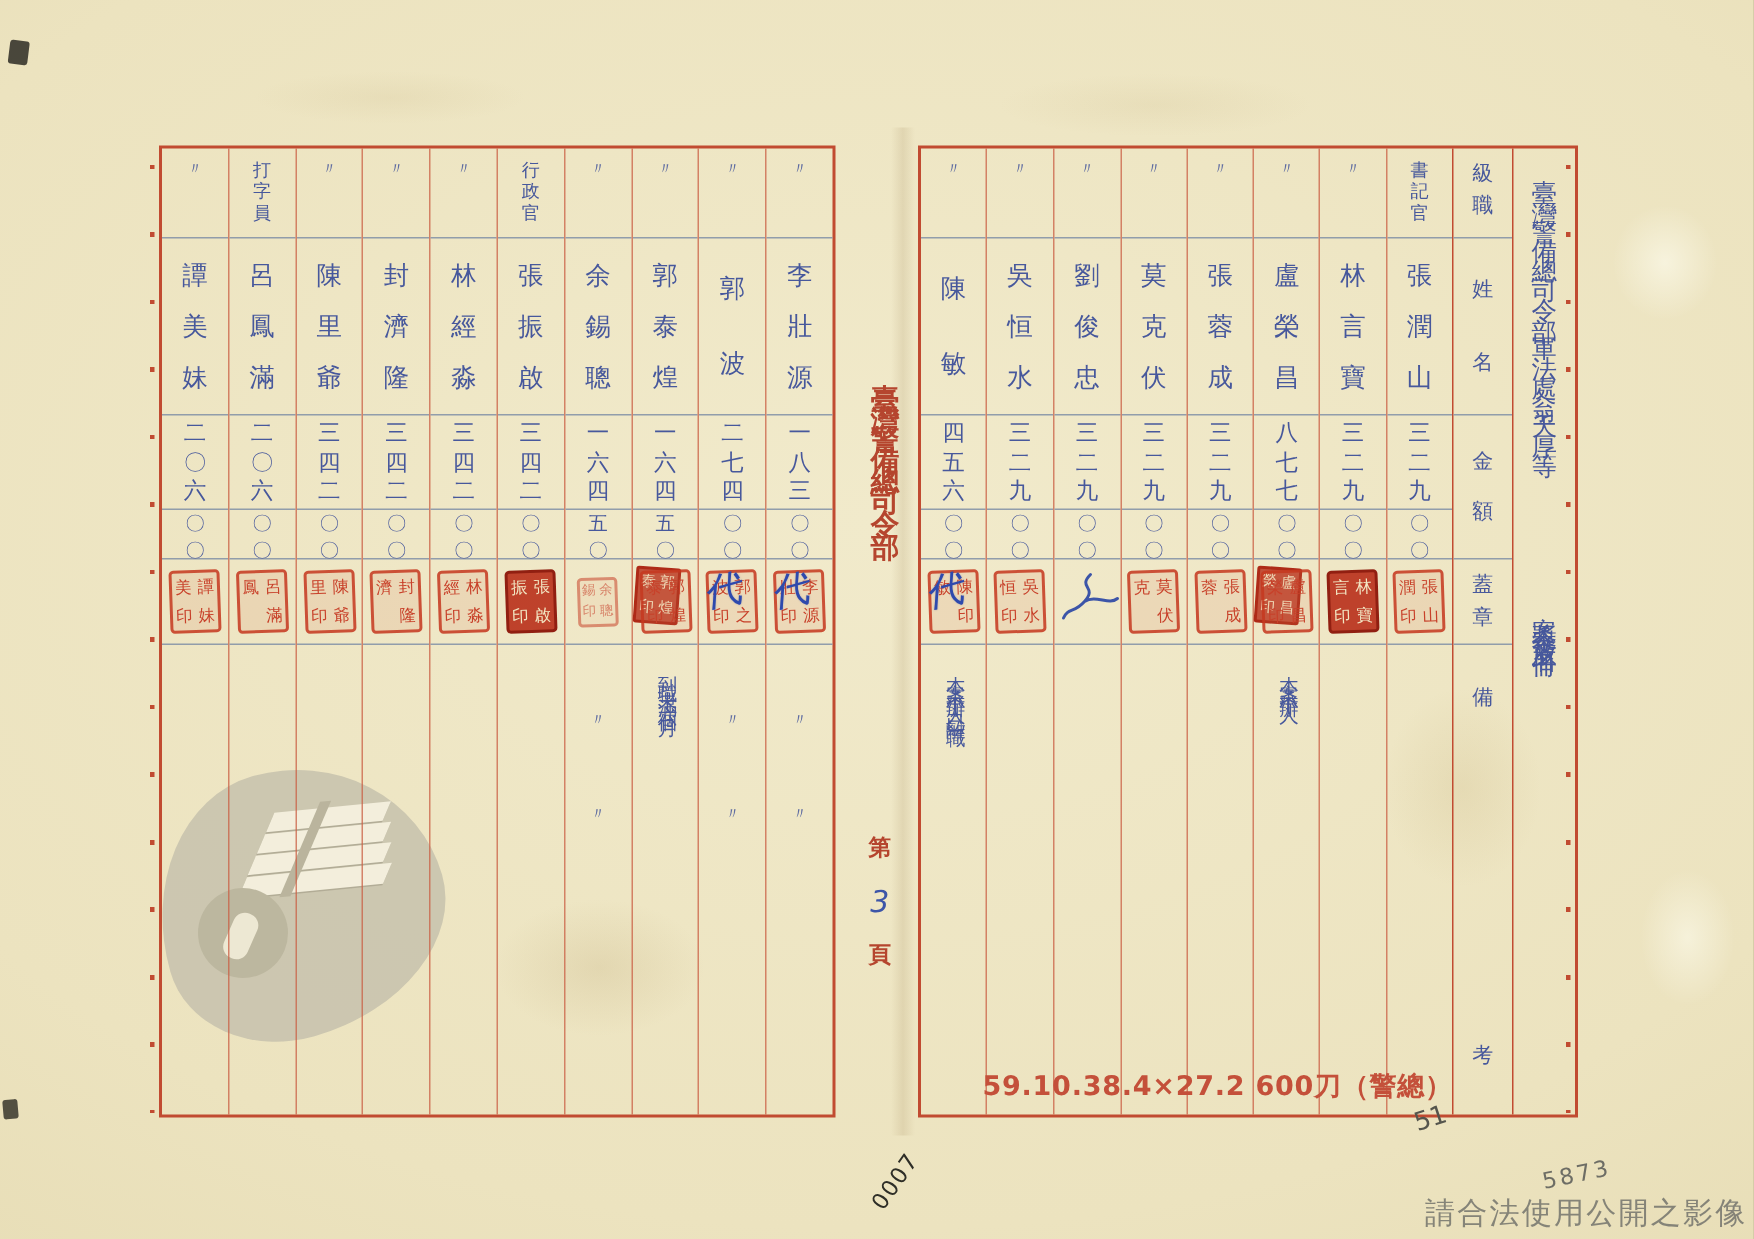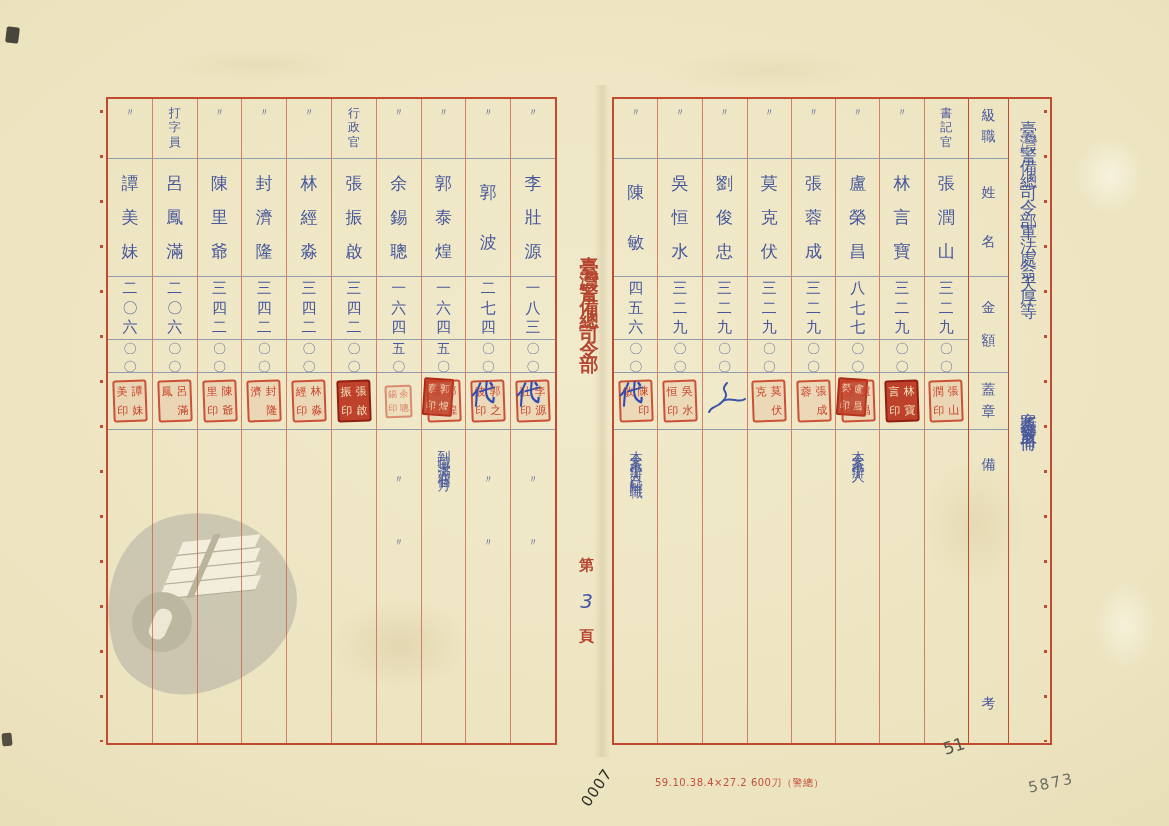--- a/index.html
+++ b/index.html
@@ -85,7 +85,7 @@
   .page-num .blue{color:#3c55a8;font-size:20px;font-style:italic;}
 
   
-  .print-note{position:absolute;left:655px;top:776px;color:#c4503a;font-size:10px;font-weight:normal;letter-spacing:.5px;}
+  .print-note{position:absolute;left:655px;top:712px;color:#c4503a;font-size:18px;font-weight:bold;letter-spacing:.5px;}
   .serial{position:absolute;left:592px;top:792px;color:#2e2e27;font-size:15px;letter-spacing:1px;
     transform:rotate(-55deg);transform-origin:left bottom;}
   .pencil-top{position:absolute;left:943px;top:736px;color:#55554d;font-size:17px;transform:rotate(-18deg);}

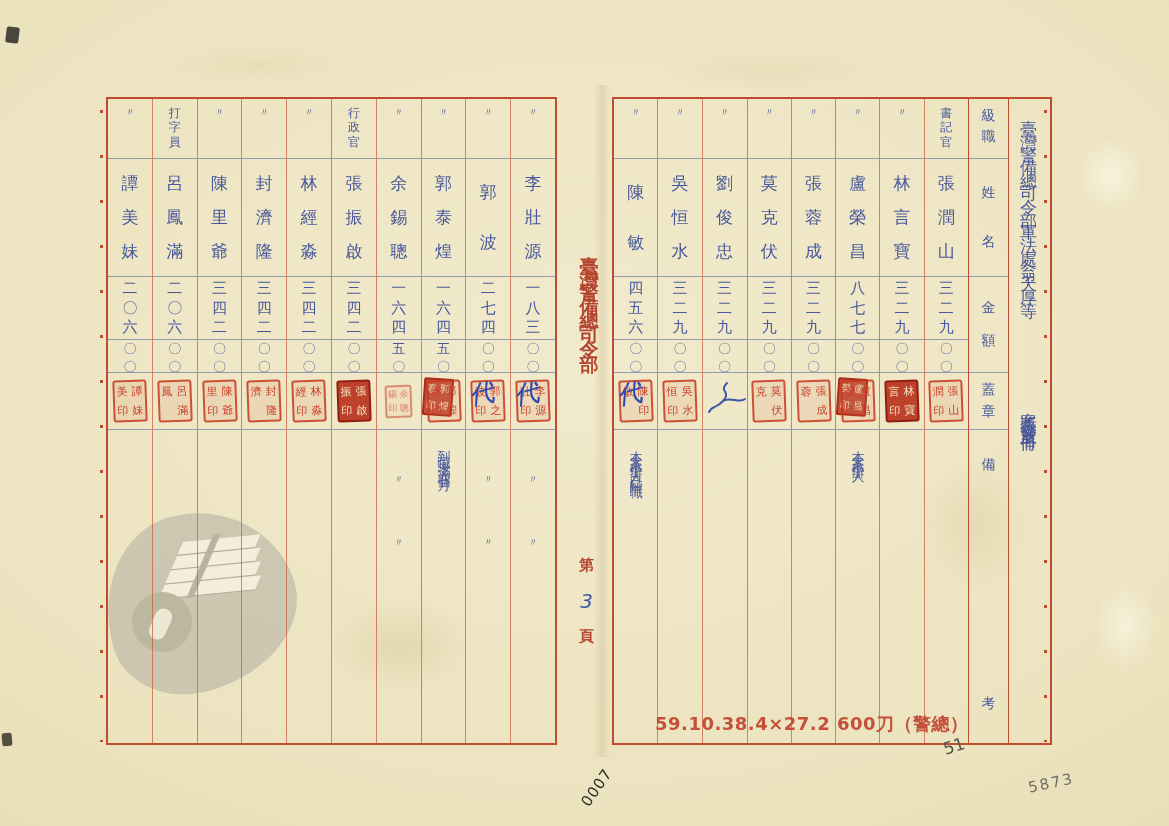--- a/index.html
+++ b/index.html
@@ -710,6 +710,7 @@
   <div class="serial">0007</div>
   <div class="pencil-top">51</div>
   <div class="pencil-bottom">5873</div>
+  <div class="usage-wm">請合法使用公開之影像</div>
 
 </div>
 

